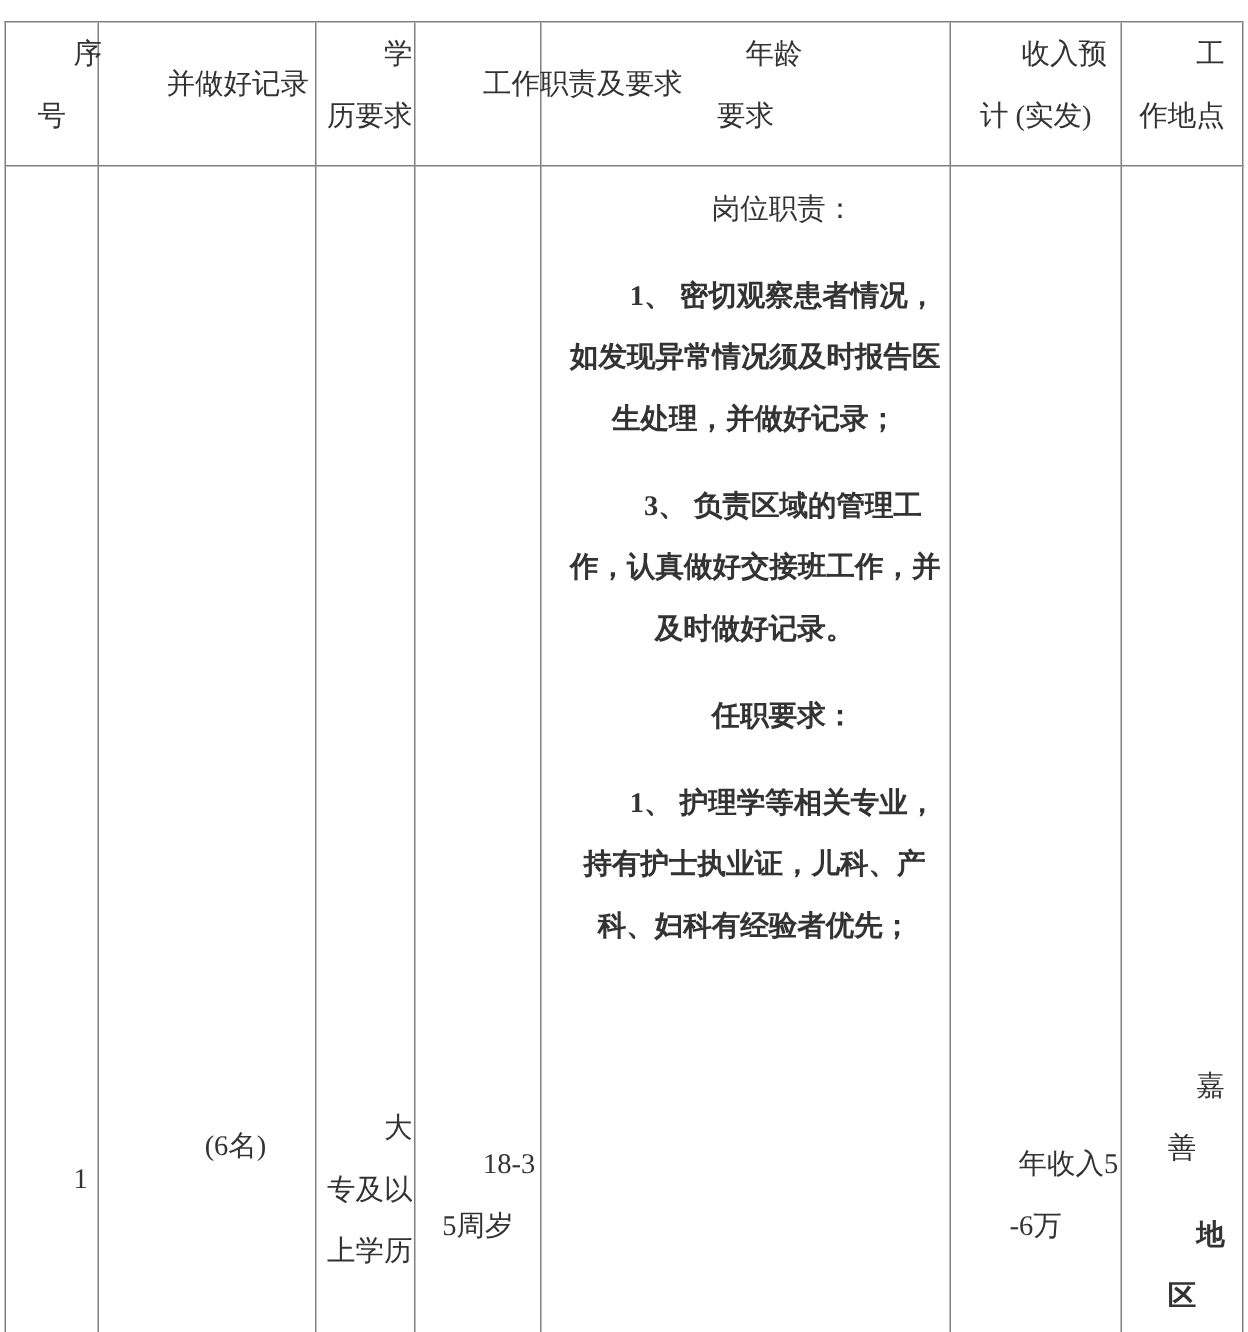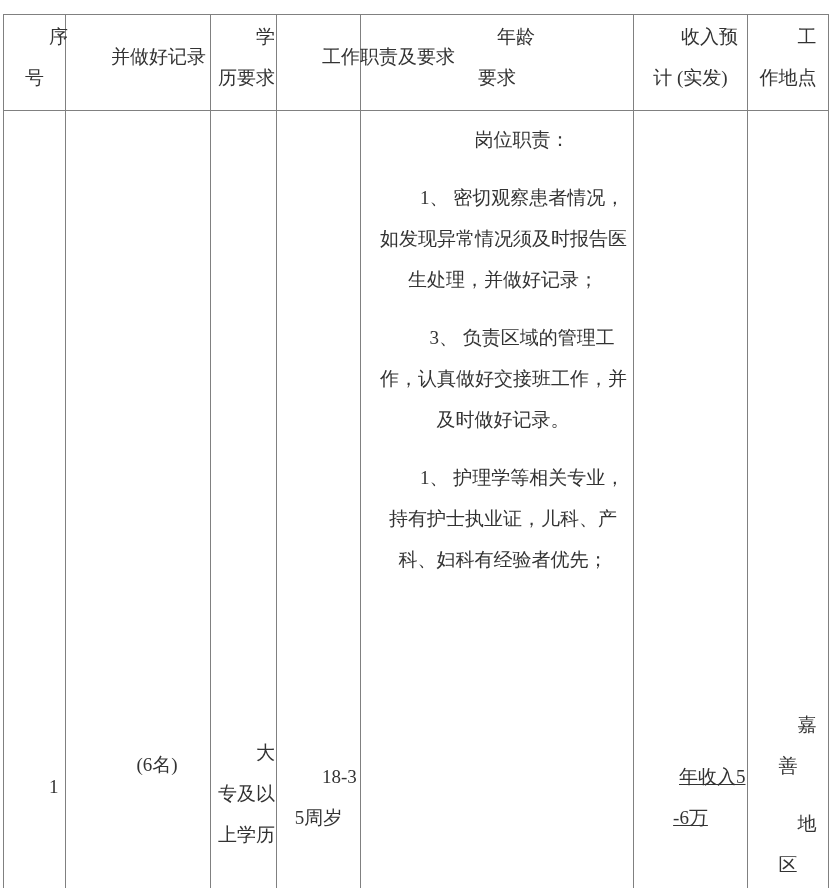--- a/index.html
+++ b/index.html
@@ -42,7 +42,7 @@
     line-height: 41px;
     white-space: nowrap;
   }
-  .para + .para { margin-top: 17px; }
+  .para + .para { margin-top: 17px; font-weight: bold; }
   
   .b-seq       .inner { margin-top: 655px; }
   .b-position  .inner { margin-top: 633px; }

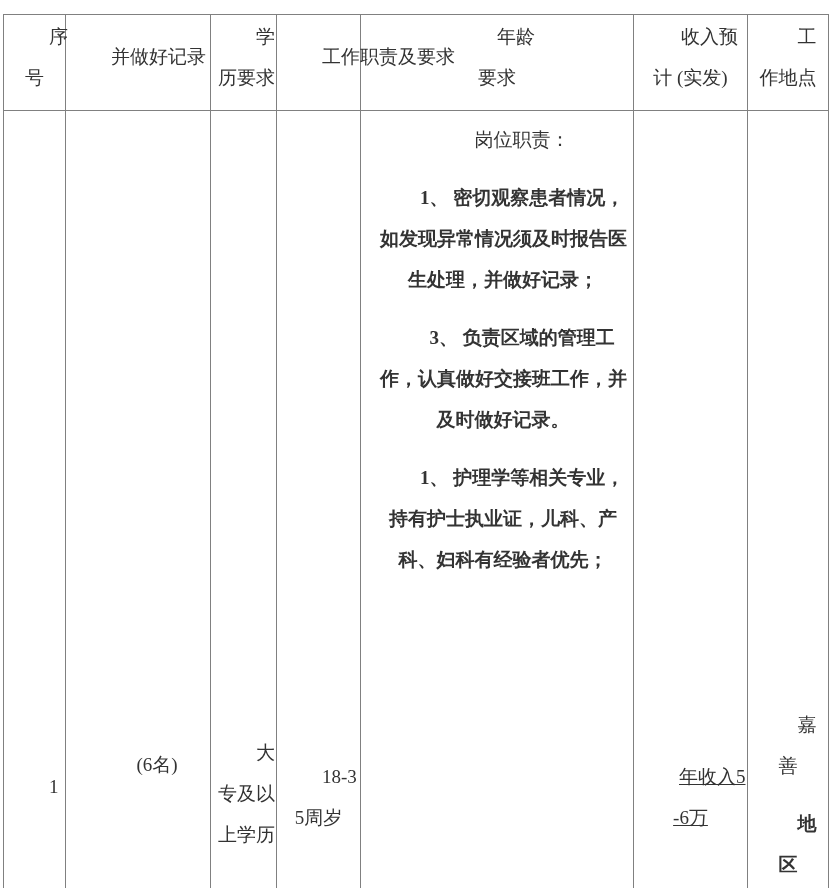--- a/index.html
+++ b/index.html
@@ -105,6 +105,7 @@
           <div class="para">岗位职责：</div>
           <div class="para">1、 密切观察患者情况，<br>如发现异常情况须及时报告医<br>生处理，并做好记录；</div>
           <div class="para">3、 负责区域的管理工<br>作，认真做好交接班工作，并<br>及时做好记录。</div>
+          <div class="para">任职要求：</div>
           <div class="para">1、 护理学等相关专业，<br>持有护士执业证，儿科、产<br>科、妇科有经验者优先；</div>
         </div>
       </div>

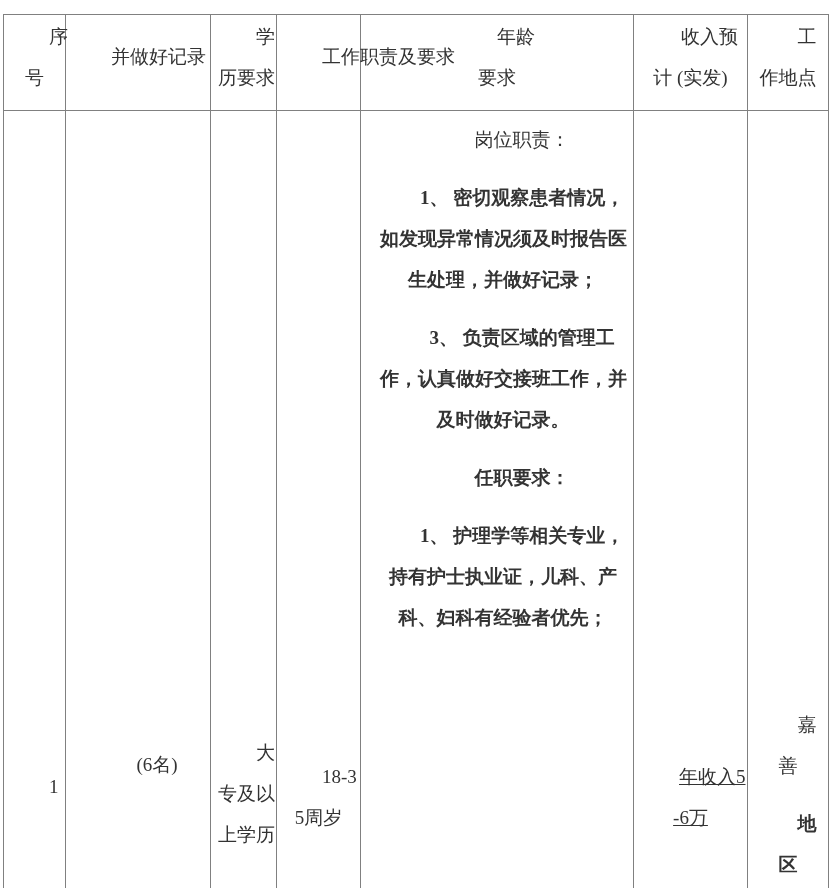--- a/index.html
+++ b/index.html
@@ -49,7 +49,7 @@
   .b-education .inner { margin-top: 621px; }
   .b-age       .inner { margin-top: 645px; }
   .b-duties    .inner { margin-top: 8px; margin-left: 12px; }
-  .b-income    .inner { margin-top: 645px; text-decoration: underline; }
+  .b-income    .inner { margin-top: 645px; }
   .b-location  .inner { margin-top: 593px; }
 </style>
 </head>

